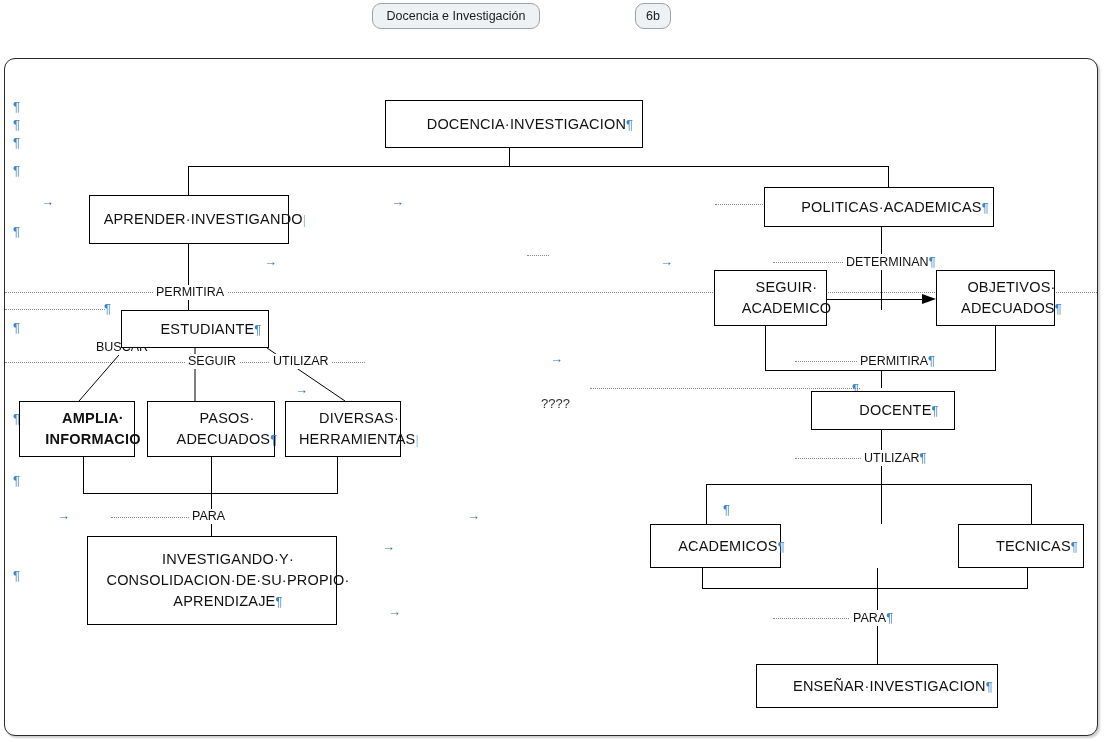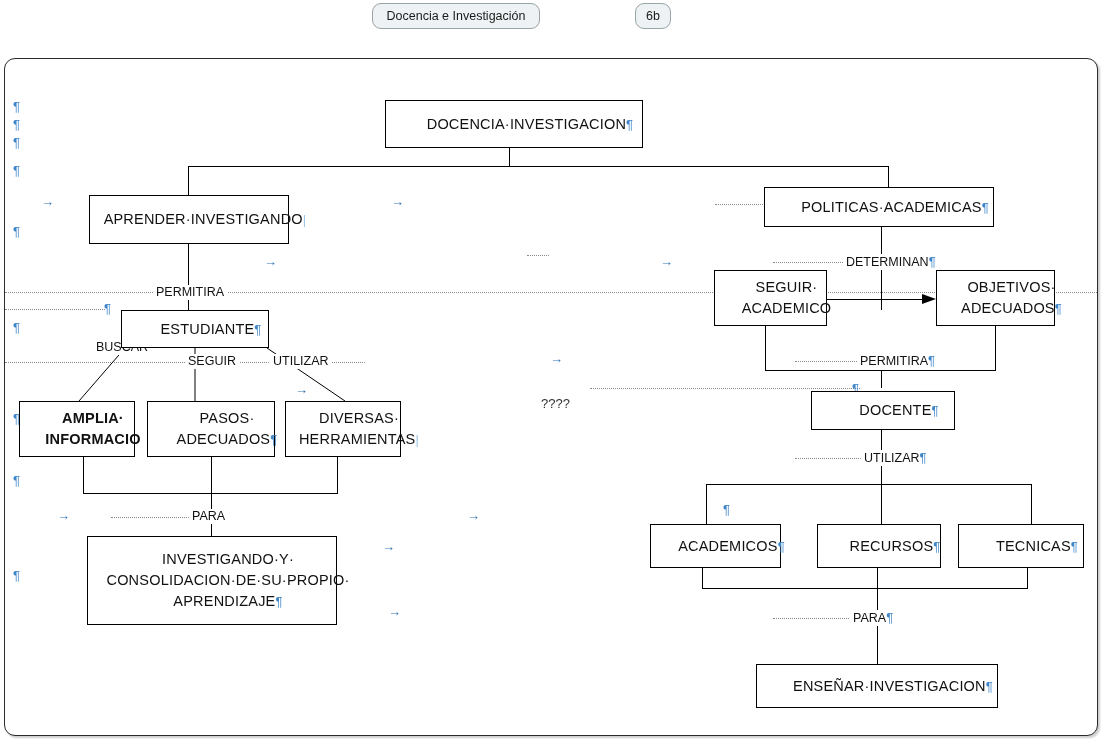--- a/index.html
+++ b/index.html
@@ -184,9 +184,6 @@
 
   <div class="node" style="left:645px;top:465px;width:131px;height:44px;">
     <span class="ln"><span>ACADEMICOS</span><span class="pil">¶</span></span>
-  </div>
-  <div class="node" style="left:812px;top:465px;width:124px;height:44px;">
-    <span class="ln"><span>RECURSOS</span><span class="pil">¶</span></span>
   </div>
   <div class="node" style="left:953px;top:465px;width:126px;height:44px;">
     <span class="ln"><span>TECNICAS</span><span class="pil">¶</span></span>

